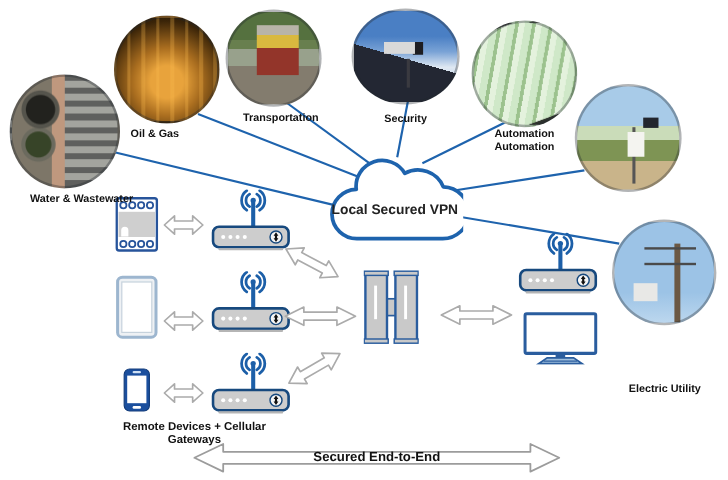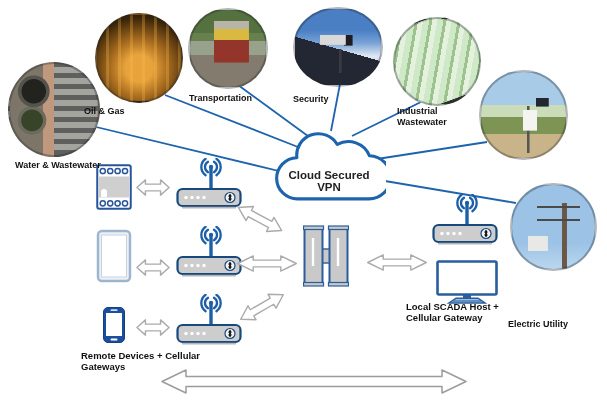--- a/index.html
+++ b/index.html
@@ -11,7 +11,7 @@
   .photo{position:absolute;border-radius:50%;z-index:2;border:2px solid rgba(35,40,45,.35);
          box-sizing:border-box;}
   .lbl{position:absolute;z-index:3;font-weight:bold;font-size:9px;line-height:10.5px;
-       color:#111;}
+       color:#111;text-align:center;}
   .cloud-wrap{position:absolute;z-index:2;}
   .cloud-label{position:absolute;z-index:3;font-weight:bold;font-size:11.5px;color:#222;
                text-align:center;}

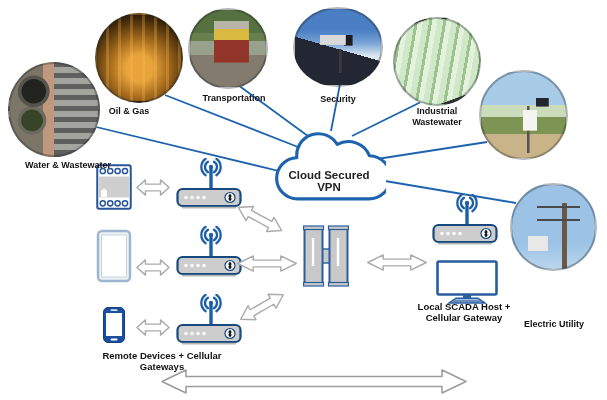--- a/index.html
+++ b/index.html
@@ -92,7 +92,7 @@
   <div class="lbl" style="left:84px;top:106px;width:90px;">Oil &amp; Gas</div>
   <div class="lbl" style="left:189px;top:93px;width:90px;">Transportation</div>
   <div class="lbl" style="left:293px;top:94px;width:90px;">Security</div>
-  <div class="lbl" style="left:397px;top:106px;width:80px;">Industrial Wastewater</div>
+  <div class="lbl" style="left:397px;top:106px;width:80px;">Automation Automation</div>
   <div class="lbl" style="left:508px;top:273px;width:92px;margin-top:46px;">Electric Utility</div>
 
   <div class="cloud-wrap" style="left:272px;top:129px;">

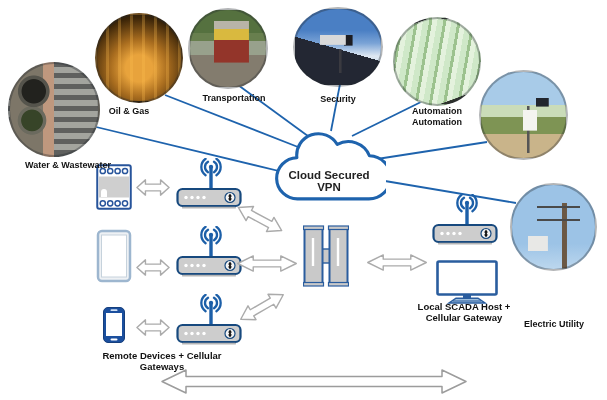--- a/index.html
+++ b/index.html
@@ -100,7 +100,7 @@
       <path d="M25 62 a20 20 0 0 1 -1 -40 a21 21 0 0 1 39 -13 a22 22 0 0 1 31 11 a17 17 0 0 1 -1 42 z" fill="#ffffff" stroke="#1e63ad" stroke-width="3" stroke-linejoin="round"></path>
     </svg>
   </div>
-  <div class="cloud-label" style="left:276px;top:169px;width:106px;">Cloud Secured VPN</div>
+  <div class="cloud-label" style="left:276px;top:169px;width:106px;">Local Secured VPN</div>
 
   <div class="dev" style="left:96px;top:164px;">
     <svg width="36" height="46" viewBox="0 0 36 46">

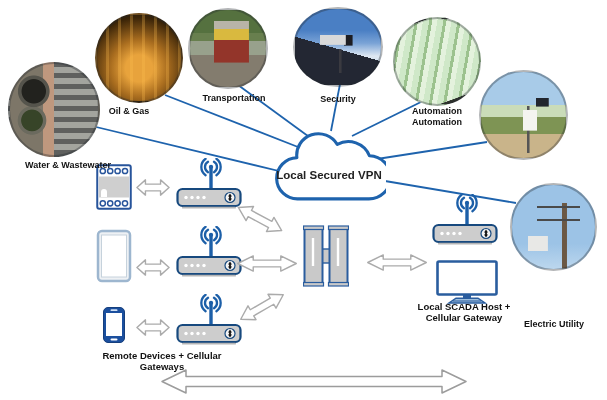--- a/index.html
+++ b/index.html
@@ -272,7 +272,6 @@
   </div>
 
   <div class="lbl" style="left:81px;top:351px;width:162px;font-size:9.5px;">Remote Devices + Cellular Gateways</div>
-  <div class="lbl" style="left:406px;top:302px;width:116px;font-size:9.5px;">Local SCADA Host + Cellular Gateway</div>
 
   <div class="arrow" style="left:160px;top:368px;">
     <svg width="308" height="27" viewBox="0 0 308 27">

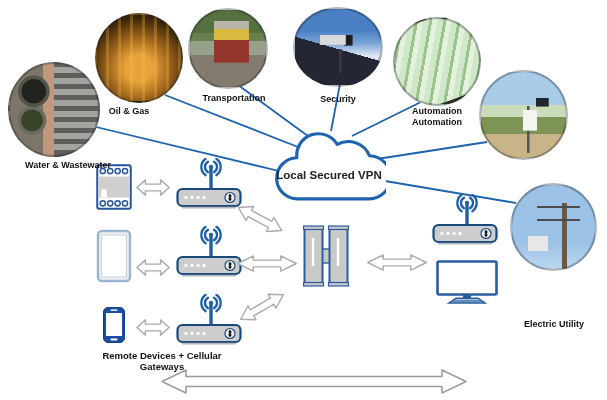--- a/index.html
+++ b/index.html
@@ -278,6 +278,7 @@
       <polygon points="2,13.5 26,2 26,8.5 282,8.5 282,2 306,13.5 282,25 282,18.5 26,18.5 26,25" fill="#fff" stroke="#9c9c9c" stroke-width="1.5" stroke-linejoin="round"></polygon>
     </svg>
   </div>
+  <div class="bigarrow-label" style="left:160px;top:375px;width:308px;">Secured End-to-End</div>
 
 </div>
 

